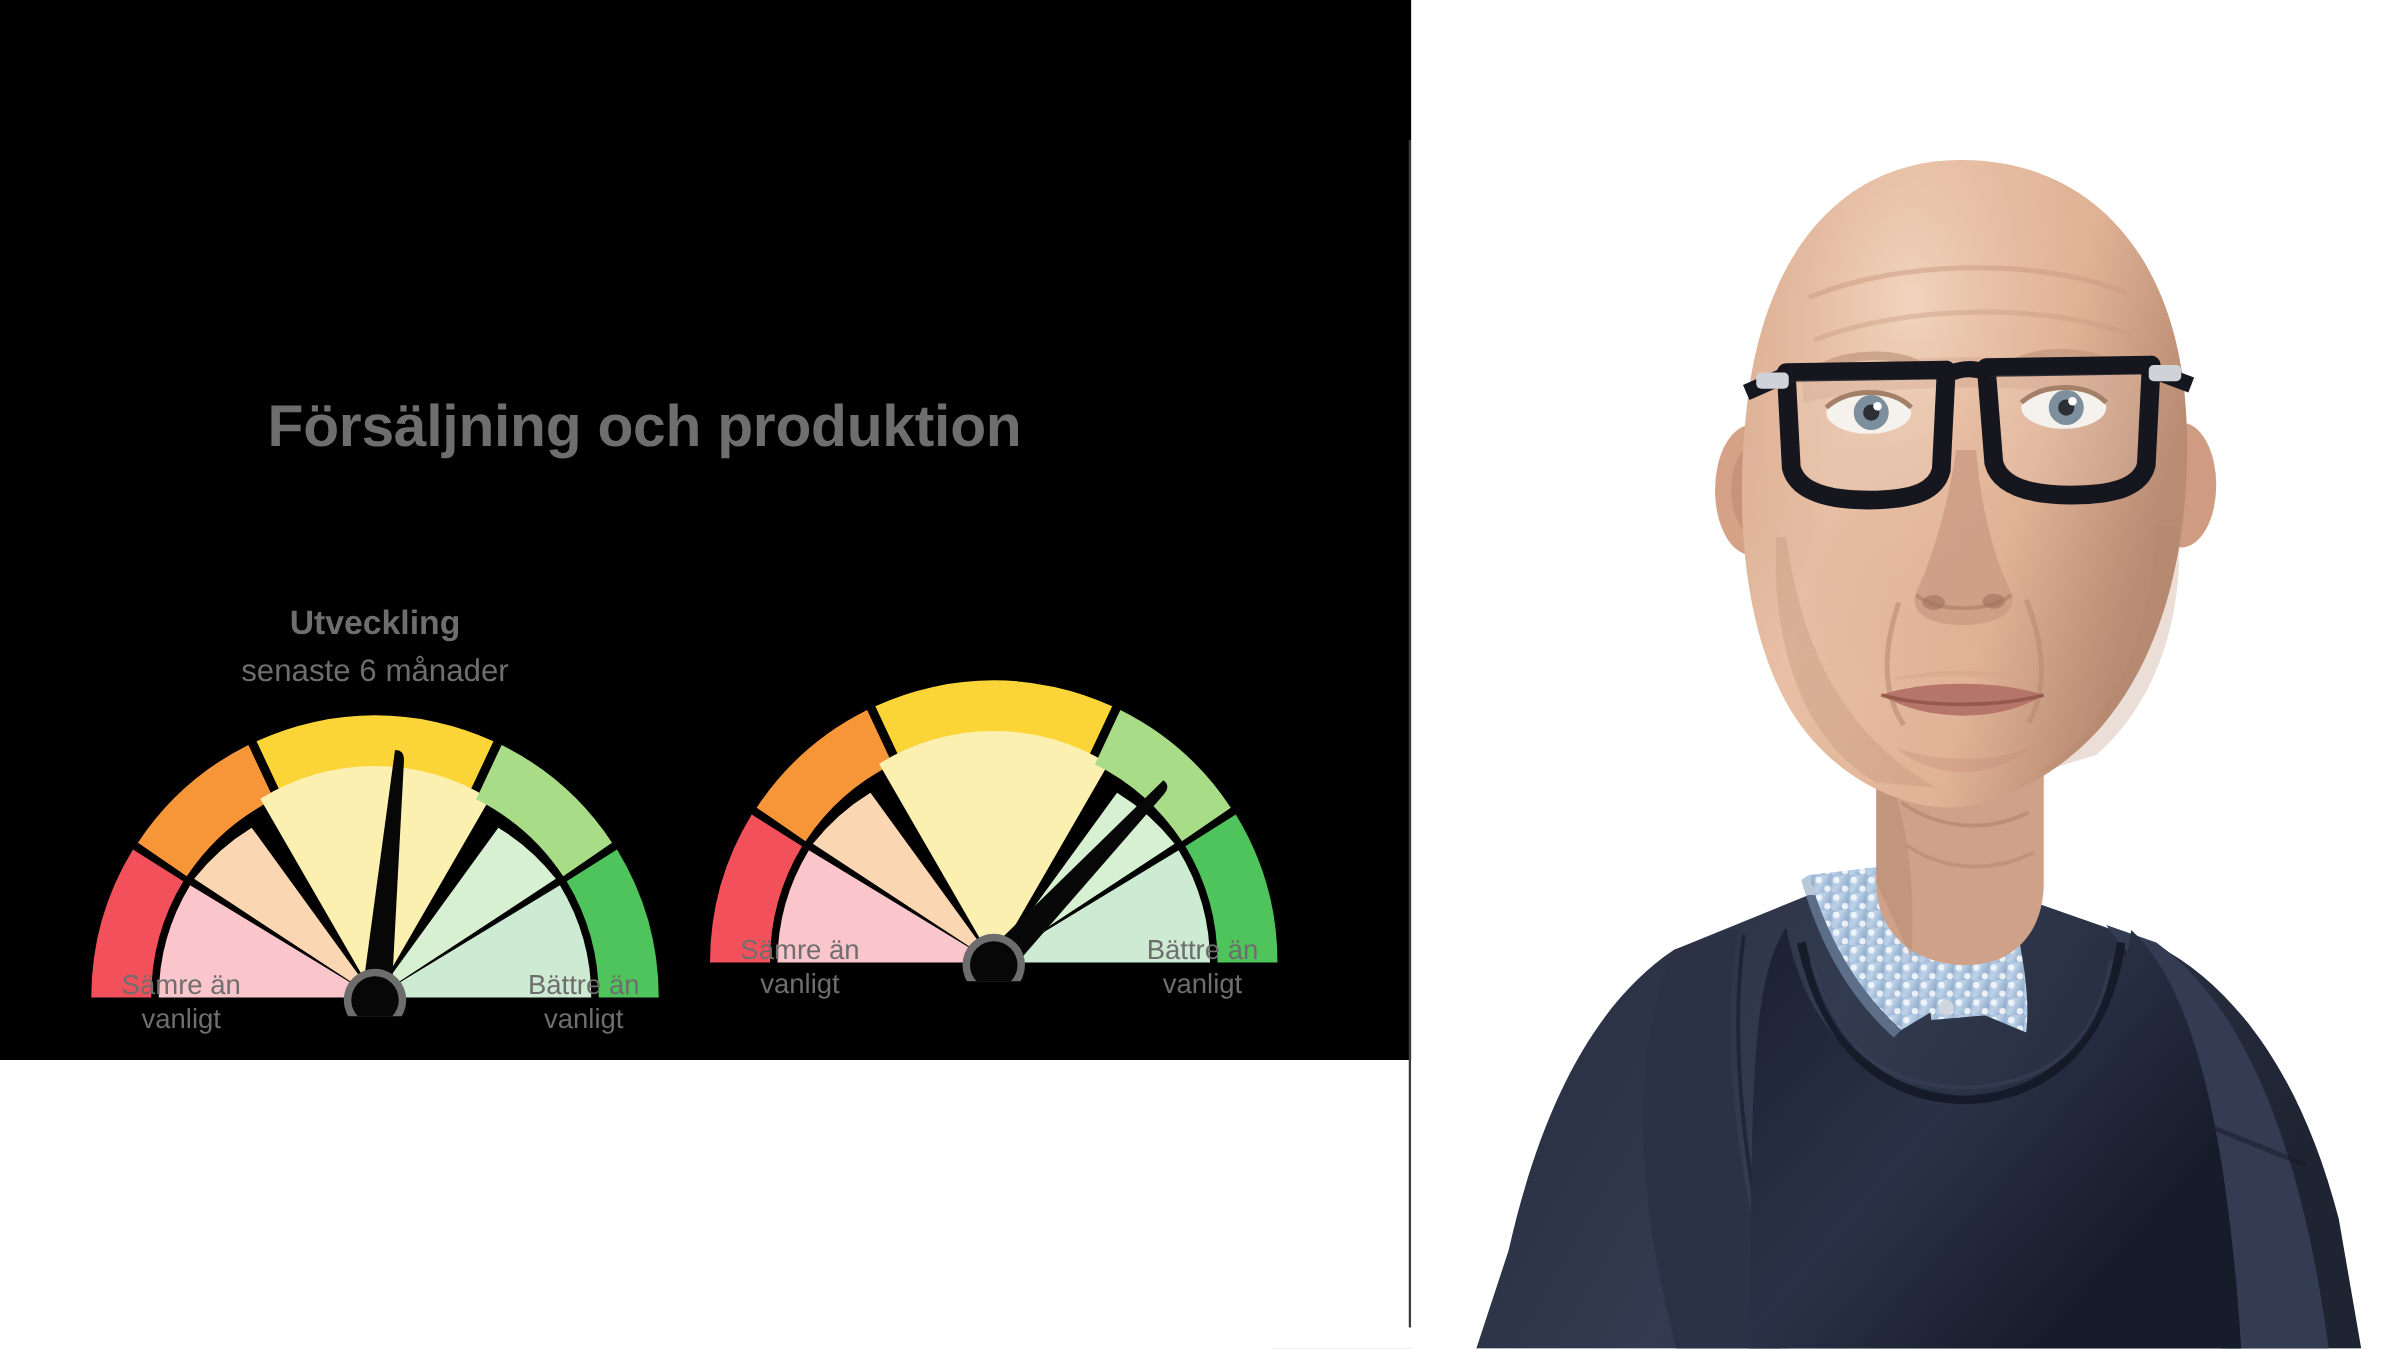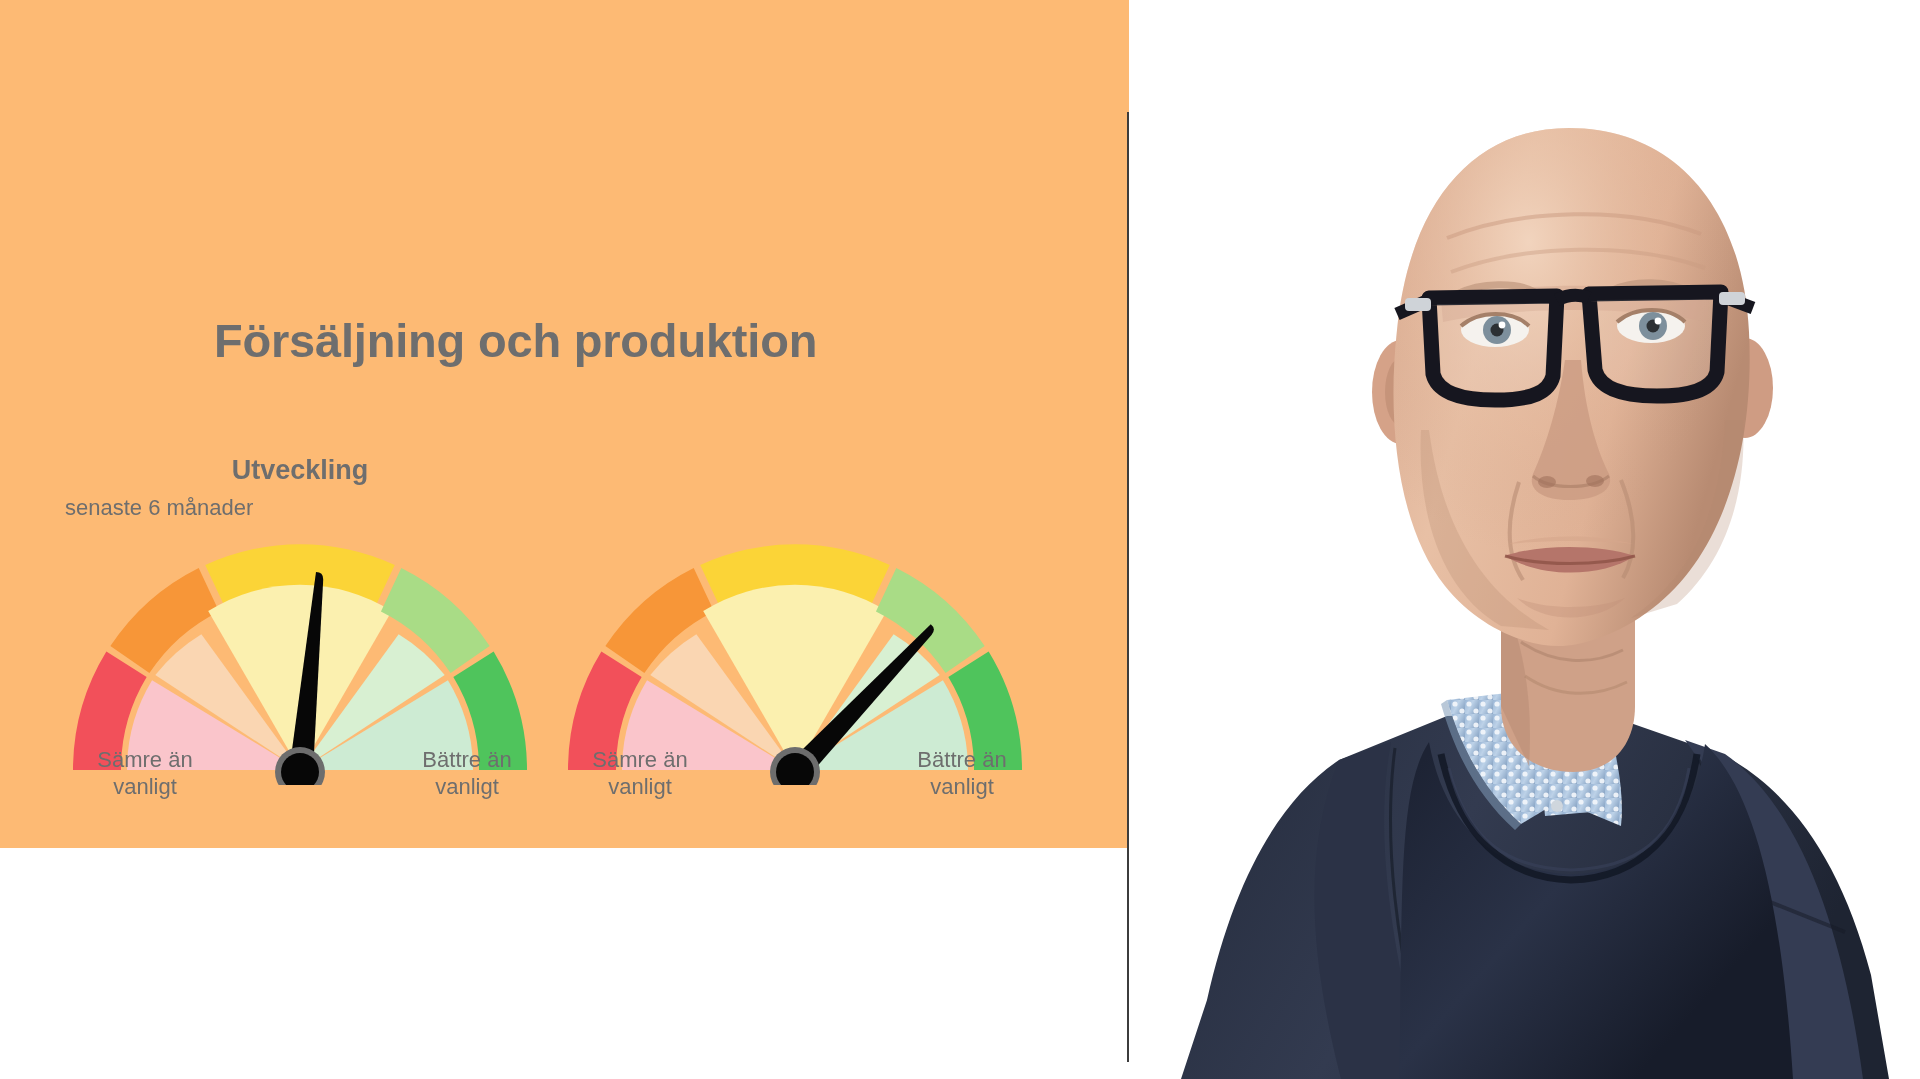--- a/index.html
+++ b/index.html
@@ -21,7 +21,7 @@
     left: 0; top: 0;
     width: 1920px;
     height: 848px;
-    background: #fdba74;
+    background: #000000;
   }
 
   

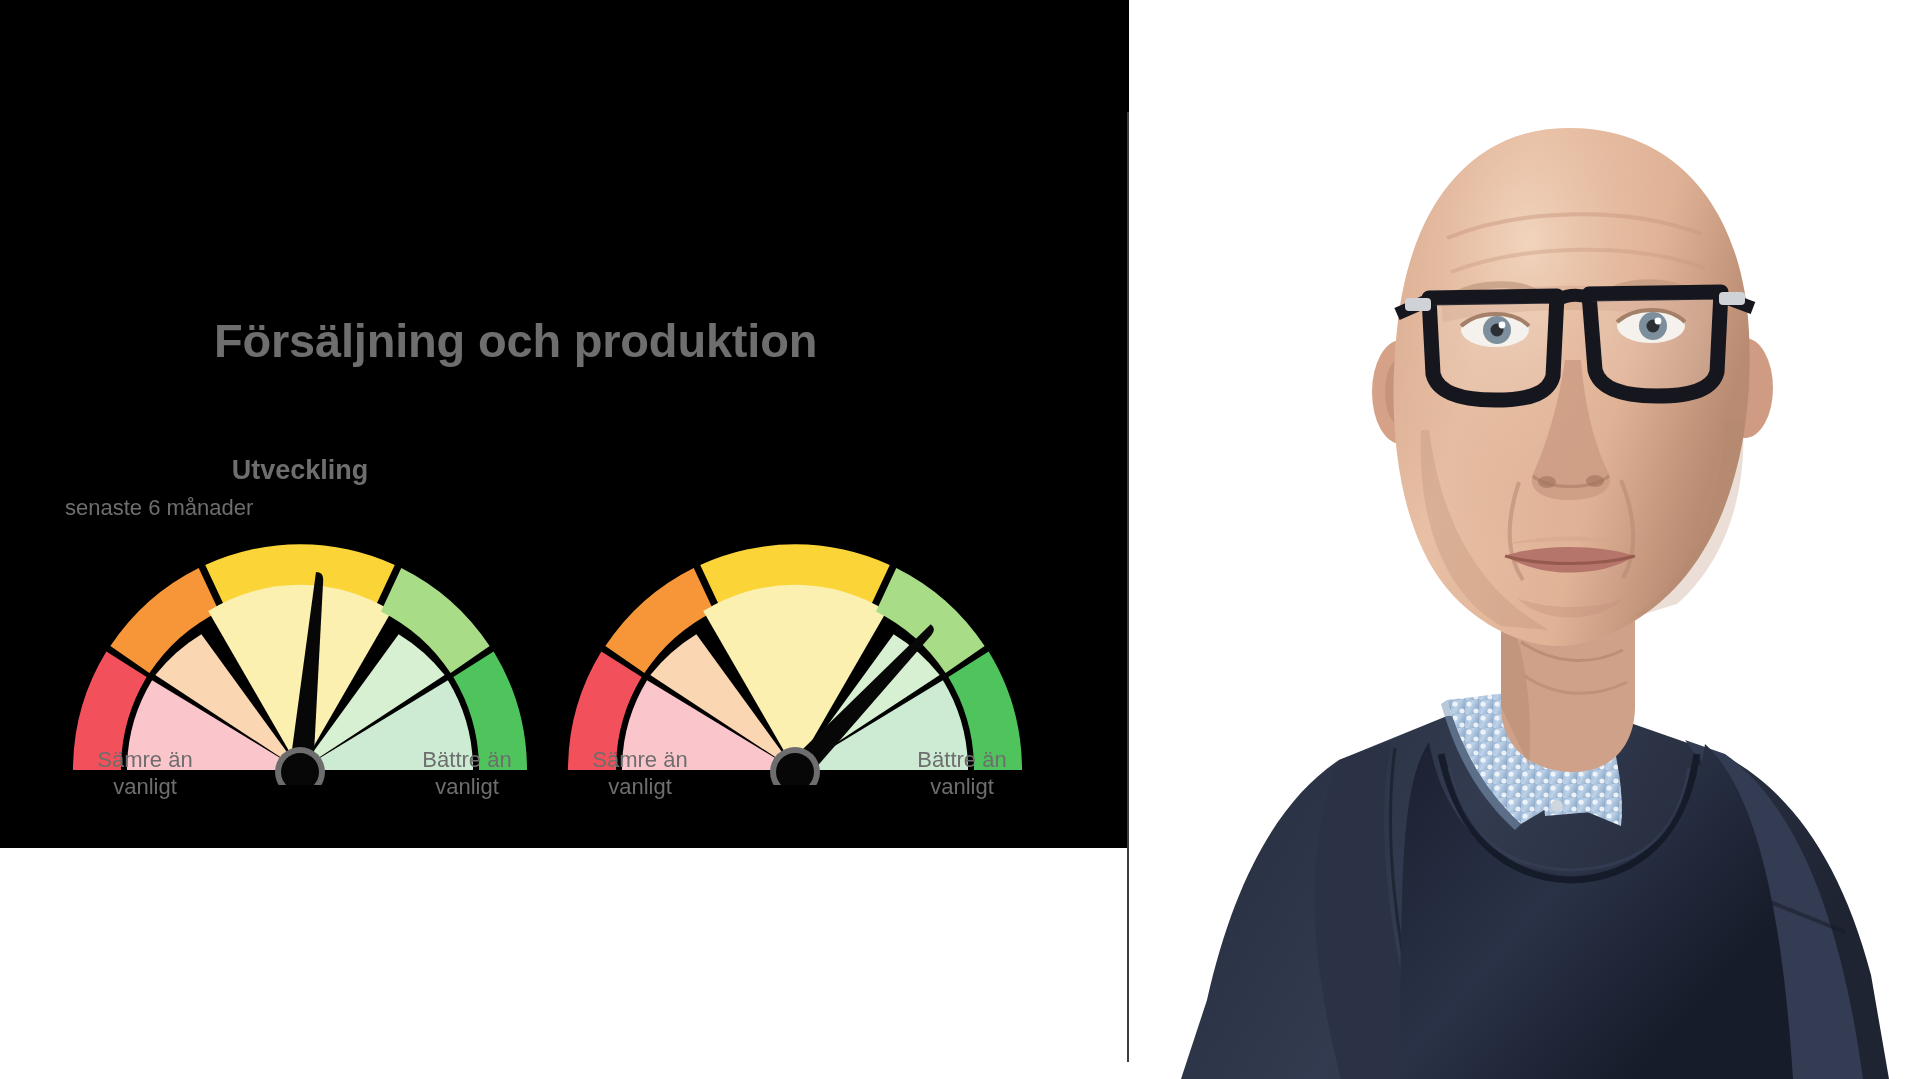--- a/index.html
+++ b/index.html
@@ -49,7 +49,7 @@
     width: 470px;
     height: 400px;
   }
-  #gauge-block-1 { left: 65px; }
+  #gauge-block-1 { left: 65px; margin-top: 28px; }
   #gauge-block-2 { left: 560px; }
 
   .gauge-heading {

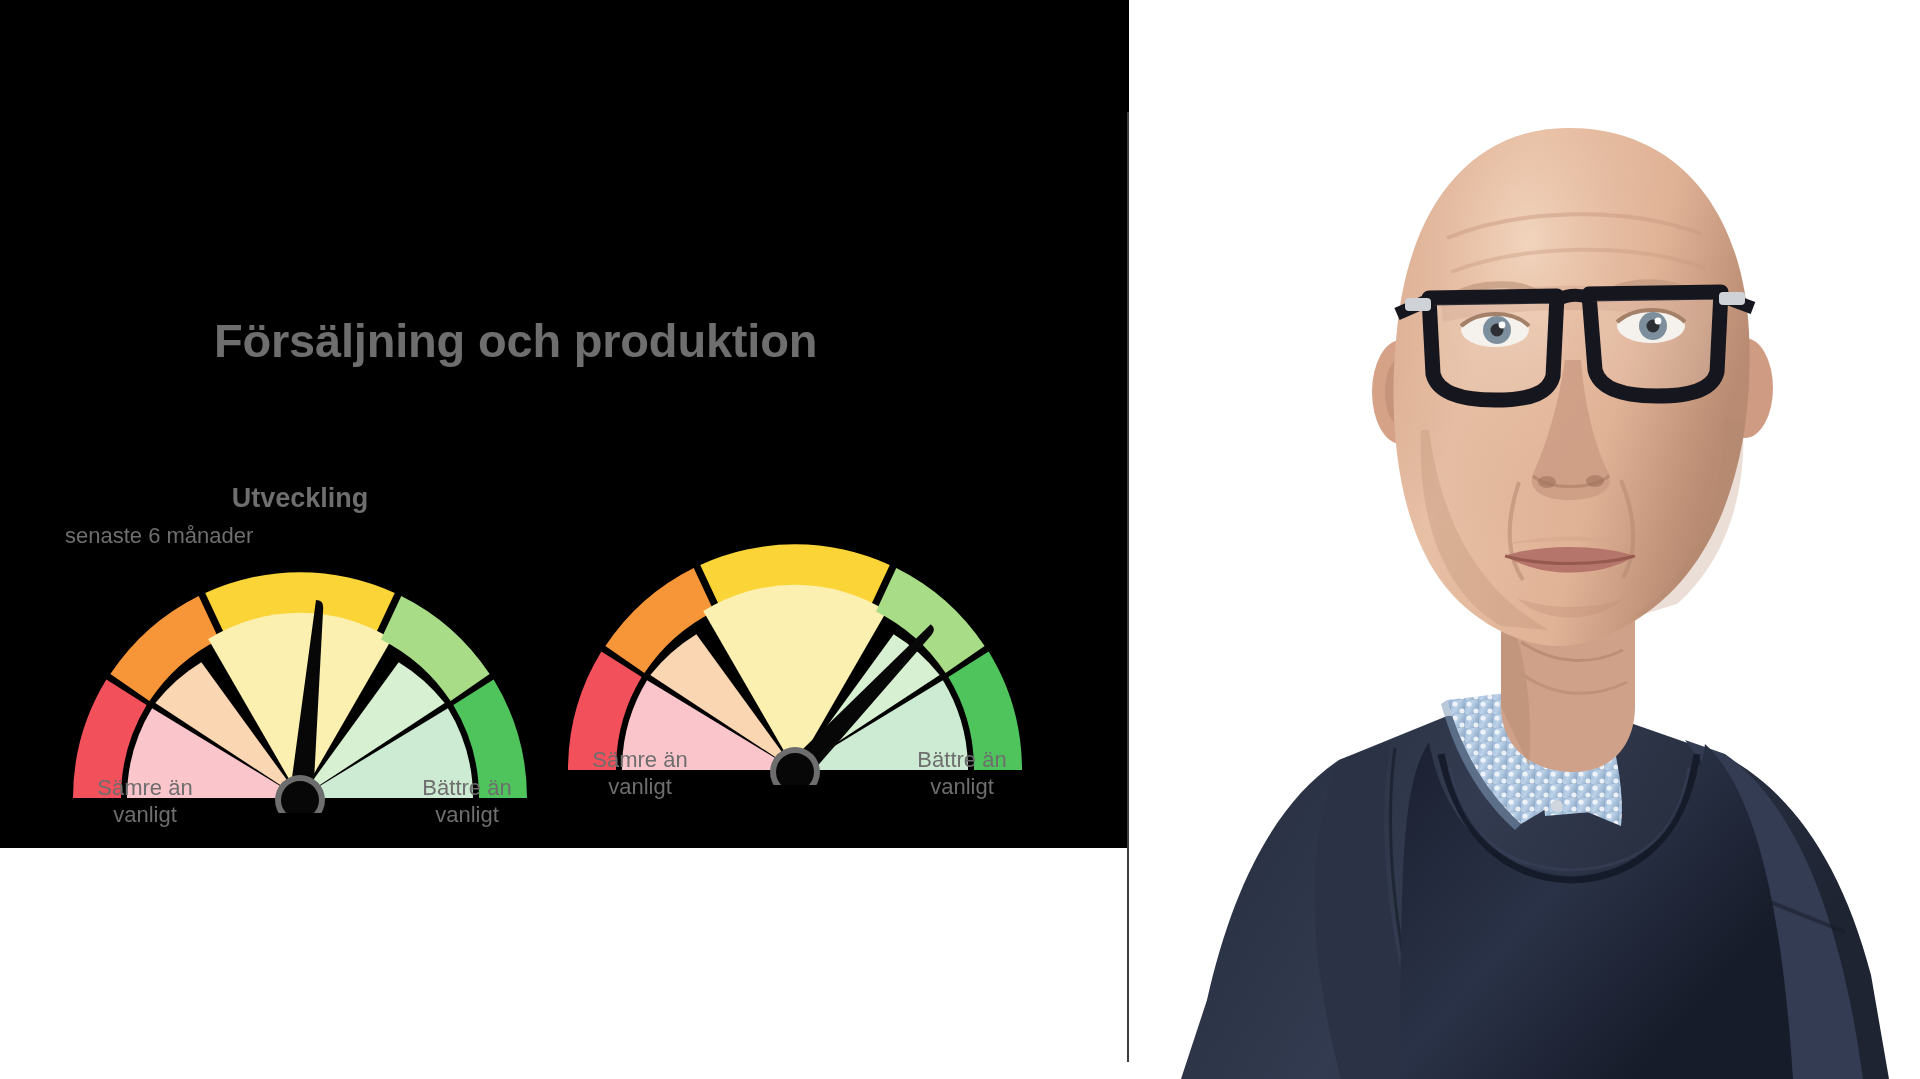--- a/index.html
+++ b/index.html
@@ -68,7 +68,8 @@
     top: 40px;
     left: 0;
     width: 470px;
-    font-size: 22px;
+    text-align: center;
+    font-size: 25px;
     font-weight: normal;
     color: #6e6e6e;
     white-space: nowrap;

